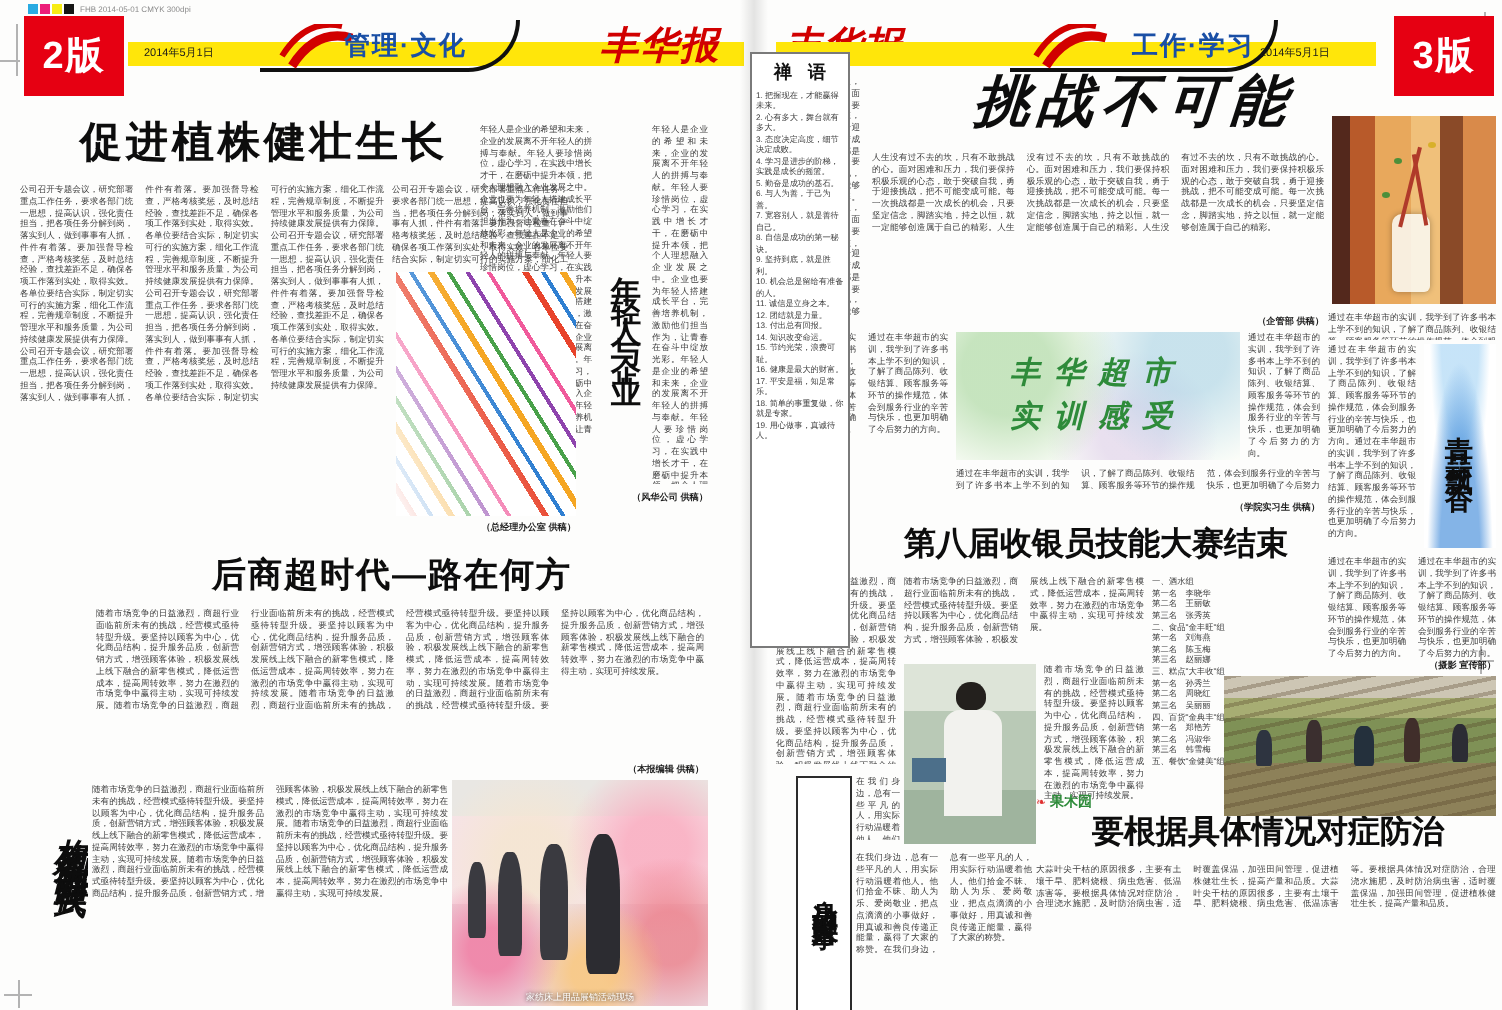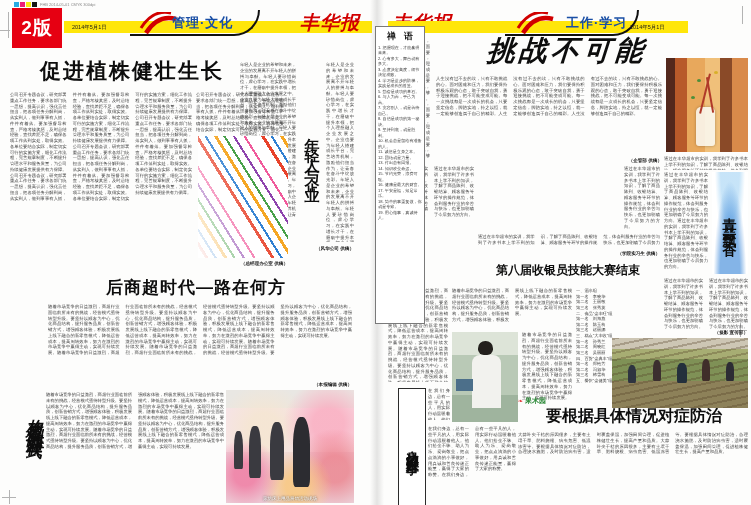--- a/index.html
+++ b/index.html
@@ -115,6 +115,7 @@
   </svg>
   <div class="abs section" style="left:566px;top:14px">工作·学习</div>
   <div class="abs date" style="left:630px;top:21px">2014年5月1日</div>
+  <div class="abs badge" style="left:697px;top:8px;width:50px;height:40px">3版</div>
 
   <div class="abs zenbox" style="left:375px;top:26px;width:44px;height:290px">
     <div class="zentitle">禅语</div>

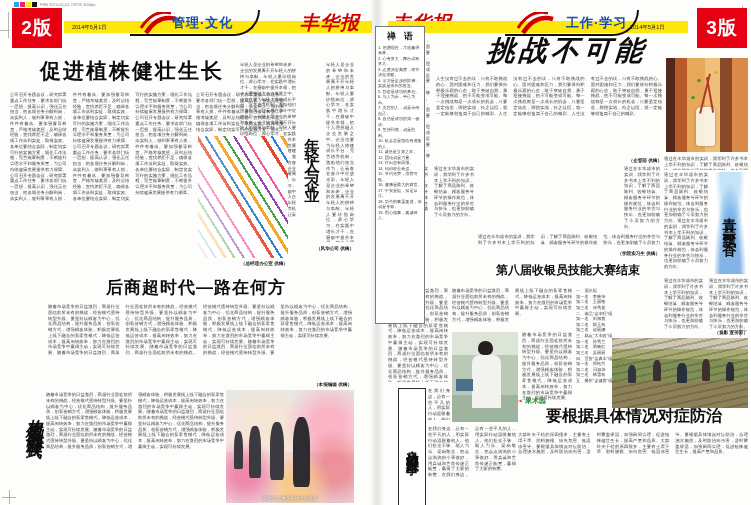--- a/index.html
+++ b/index.html
@@ -188,6 +188,10 @@
   <div class="abs t cols2" style="left:664px;top:278px;width:84px;height:52px">通过在丰华超市的实训，我学到了许多书本上学不到的知识，了解了商品陈列、收银结算、顾客服务等环节的操作规范，体会到服务行业的辛苦与快乐，也更加明确了今后努力的方向。通过在丰华超市的实训，我学到了许多书本上学不到的知识，了解了商品陈列、收银结算、顾客服务等环节的操作规范，体会到服务行业的辛苦与快乐，也更加明确了今后努力的方向。</div>
 
   <div class="abs t cols2" style="left:388px;top:166px;width:86px;height:92px">通过在丰华超市的实训，我学到了许多书本上学不到的知识，了解了商品陈列、收银结算、顾客服务等环节的操作规范，体会到服务行业的辛苦与快乐，也更加明确了今后努力的方向。通过在丰华超市的实训，我学到了许多书本上学不到的知识，了解了商品陈列、收银结算、顾客服务等环节的操作规范，体会到服务行业的辛苦与快乐，也更加明确了今后努力的方向。</div>
+  <div class="abs sxblock" style="left:478px;top:166px;width:142px;height:64px">
+    <div class="sxline">丰华超市</div>
+    <div class="sxline">实训感受</div>
+  </div>
   <div class="abs t" style="left:624px;top:166px;width:36px;height:92px">通过在丰华超市的实训，我学到了许多书本上学不到的知识，了解了商品陈列、收银结算、顾客服务等环节的操作规范，体会到服务行业的辛苦与快乐，也更加明确了今后努力的方向。</div>
   <div class="abs t cols3" style="left:478px;top:234px;width:182px;height:16px">通过在丰华超市的实训，我学到了许多书本上学不到的知识，了解了商品陈列、收银结算、顾客服务等环节的操作规范，体会到服务行业的辛苦与快乐，也更加明确了今后努力的方向。</div>
   <div class="abs by" style="left:548px;top:251px;width:112px">（学院实习生 供稿）</div>

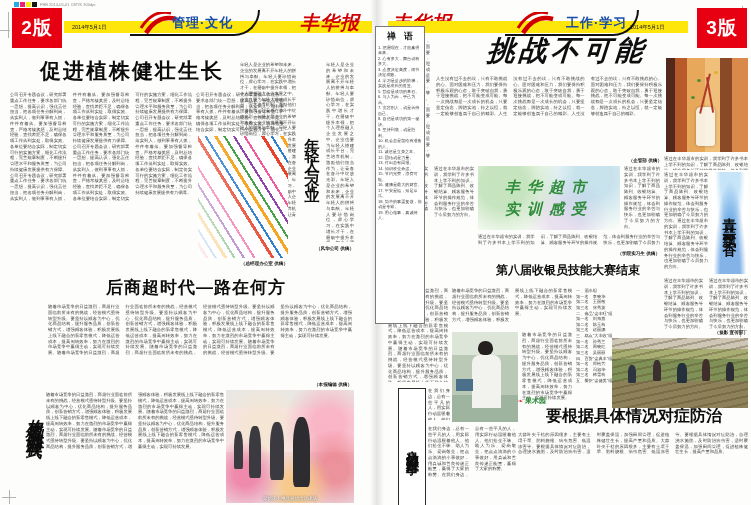--- a/index.html
+++ b/index.html
@@ -196,7 +196,7 @@
   <div class="abs t cols3" style="left:478px;top:234px;width:182px;height:16px">通过在丰华超市的实训，我学到了许多书本上学不到的知识，了解了商品陈列、收银结算、顾客服务等环节的操作规范，体会到服务行业的辛苦与快乐，也更加明确了今后努力的方向。</div>
   <div class="abs by" style="left:548px;top:251px;width:112px">（学院实习生 供稿）</div>
 
-  <div class="abs hl" style="left:450px;top:262px;width:236px;height:20px;font-size:12px">第八届收银员技能大赛结束</div>
+  <div class="abs hl" style="left:430px;top:262px;width:236px;height:20px;font-size:16px">第八届收银员技能大赛结束</div>
   <div class="abs t" style="left:388px;top:288px;width:60px;height:94px">随着市场竞争的日益激烈，商超行业面临前所未有的挑战，经营模式亟待转型升级。要坚持以顾客为中心，优化商品结构，提升服务品质，创新营销方式，增强顾客体验，积极发展线上线下融合的新零售模式，降低运营成本，提高周转效率，努力在激烈的市场竞争中赢得主动，实现可持续发展。随着市场竞争的日益激烈，商超行业面临前所未有的挑战，经营模式亟待转型升级。要坚持以顾客为中心，优化商品结构，提升服务品质，创新营销方式，增强顾客体验，积极发展线上线下融合的新零售模式，降低运营成本，提高周转效率，努力在激烈的市场竞争中赢得主动，实现可持续发展。</div>
   <div class="abs t cols2" style="left:452px;top:288px;width:120px;height:40px">随着市场竞争的日益激烈，商超行业面临前所未有的挑战，经营模式亟待转型升级。要坚持以顾客为中心，优化商品结构，提升服务品质，创新营销方式，增强顾客体验，积极发展线上线下融合的新零售模式，降低运营成本，提高周转效率，努力在激烈的市场竞争中赢得主动，实现可持续发展。</div>
   <div class="abs photo cashier-bg" style="left:452px;top:332px;width:66px;height:90px">

